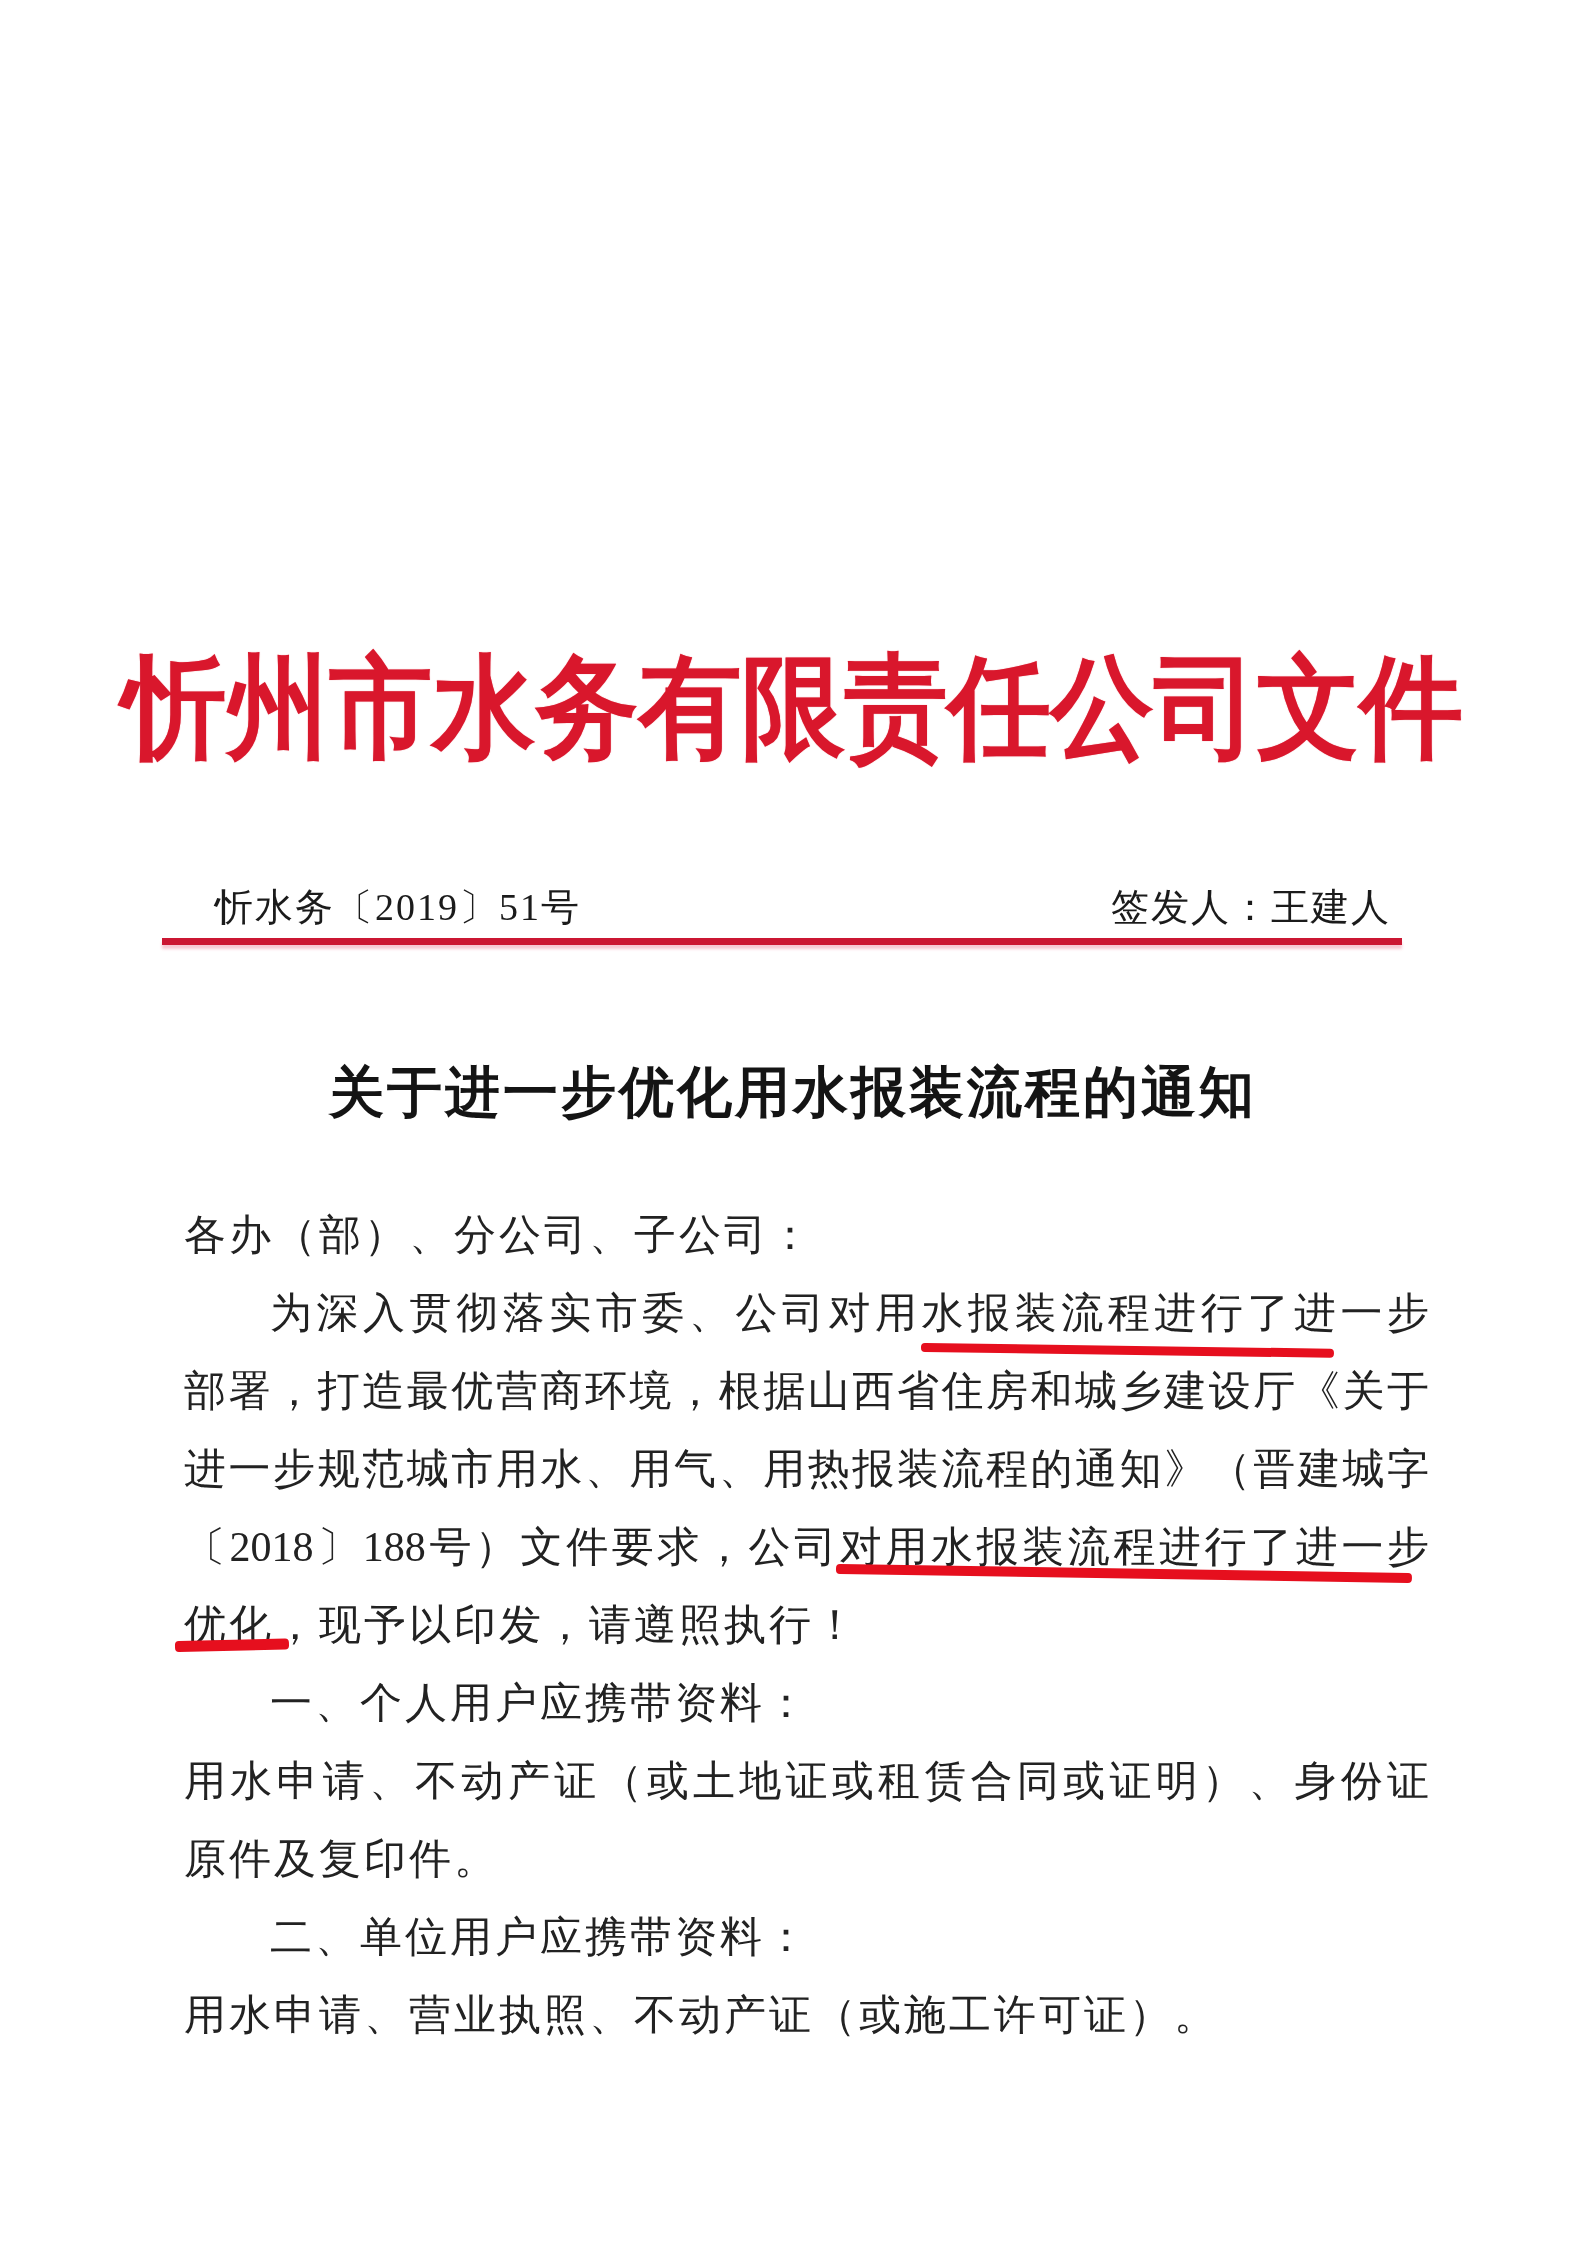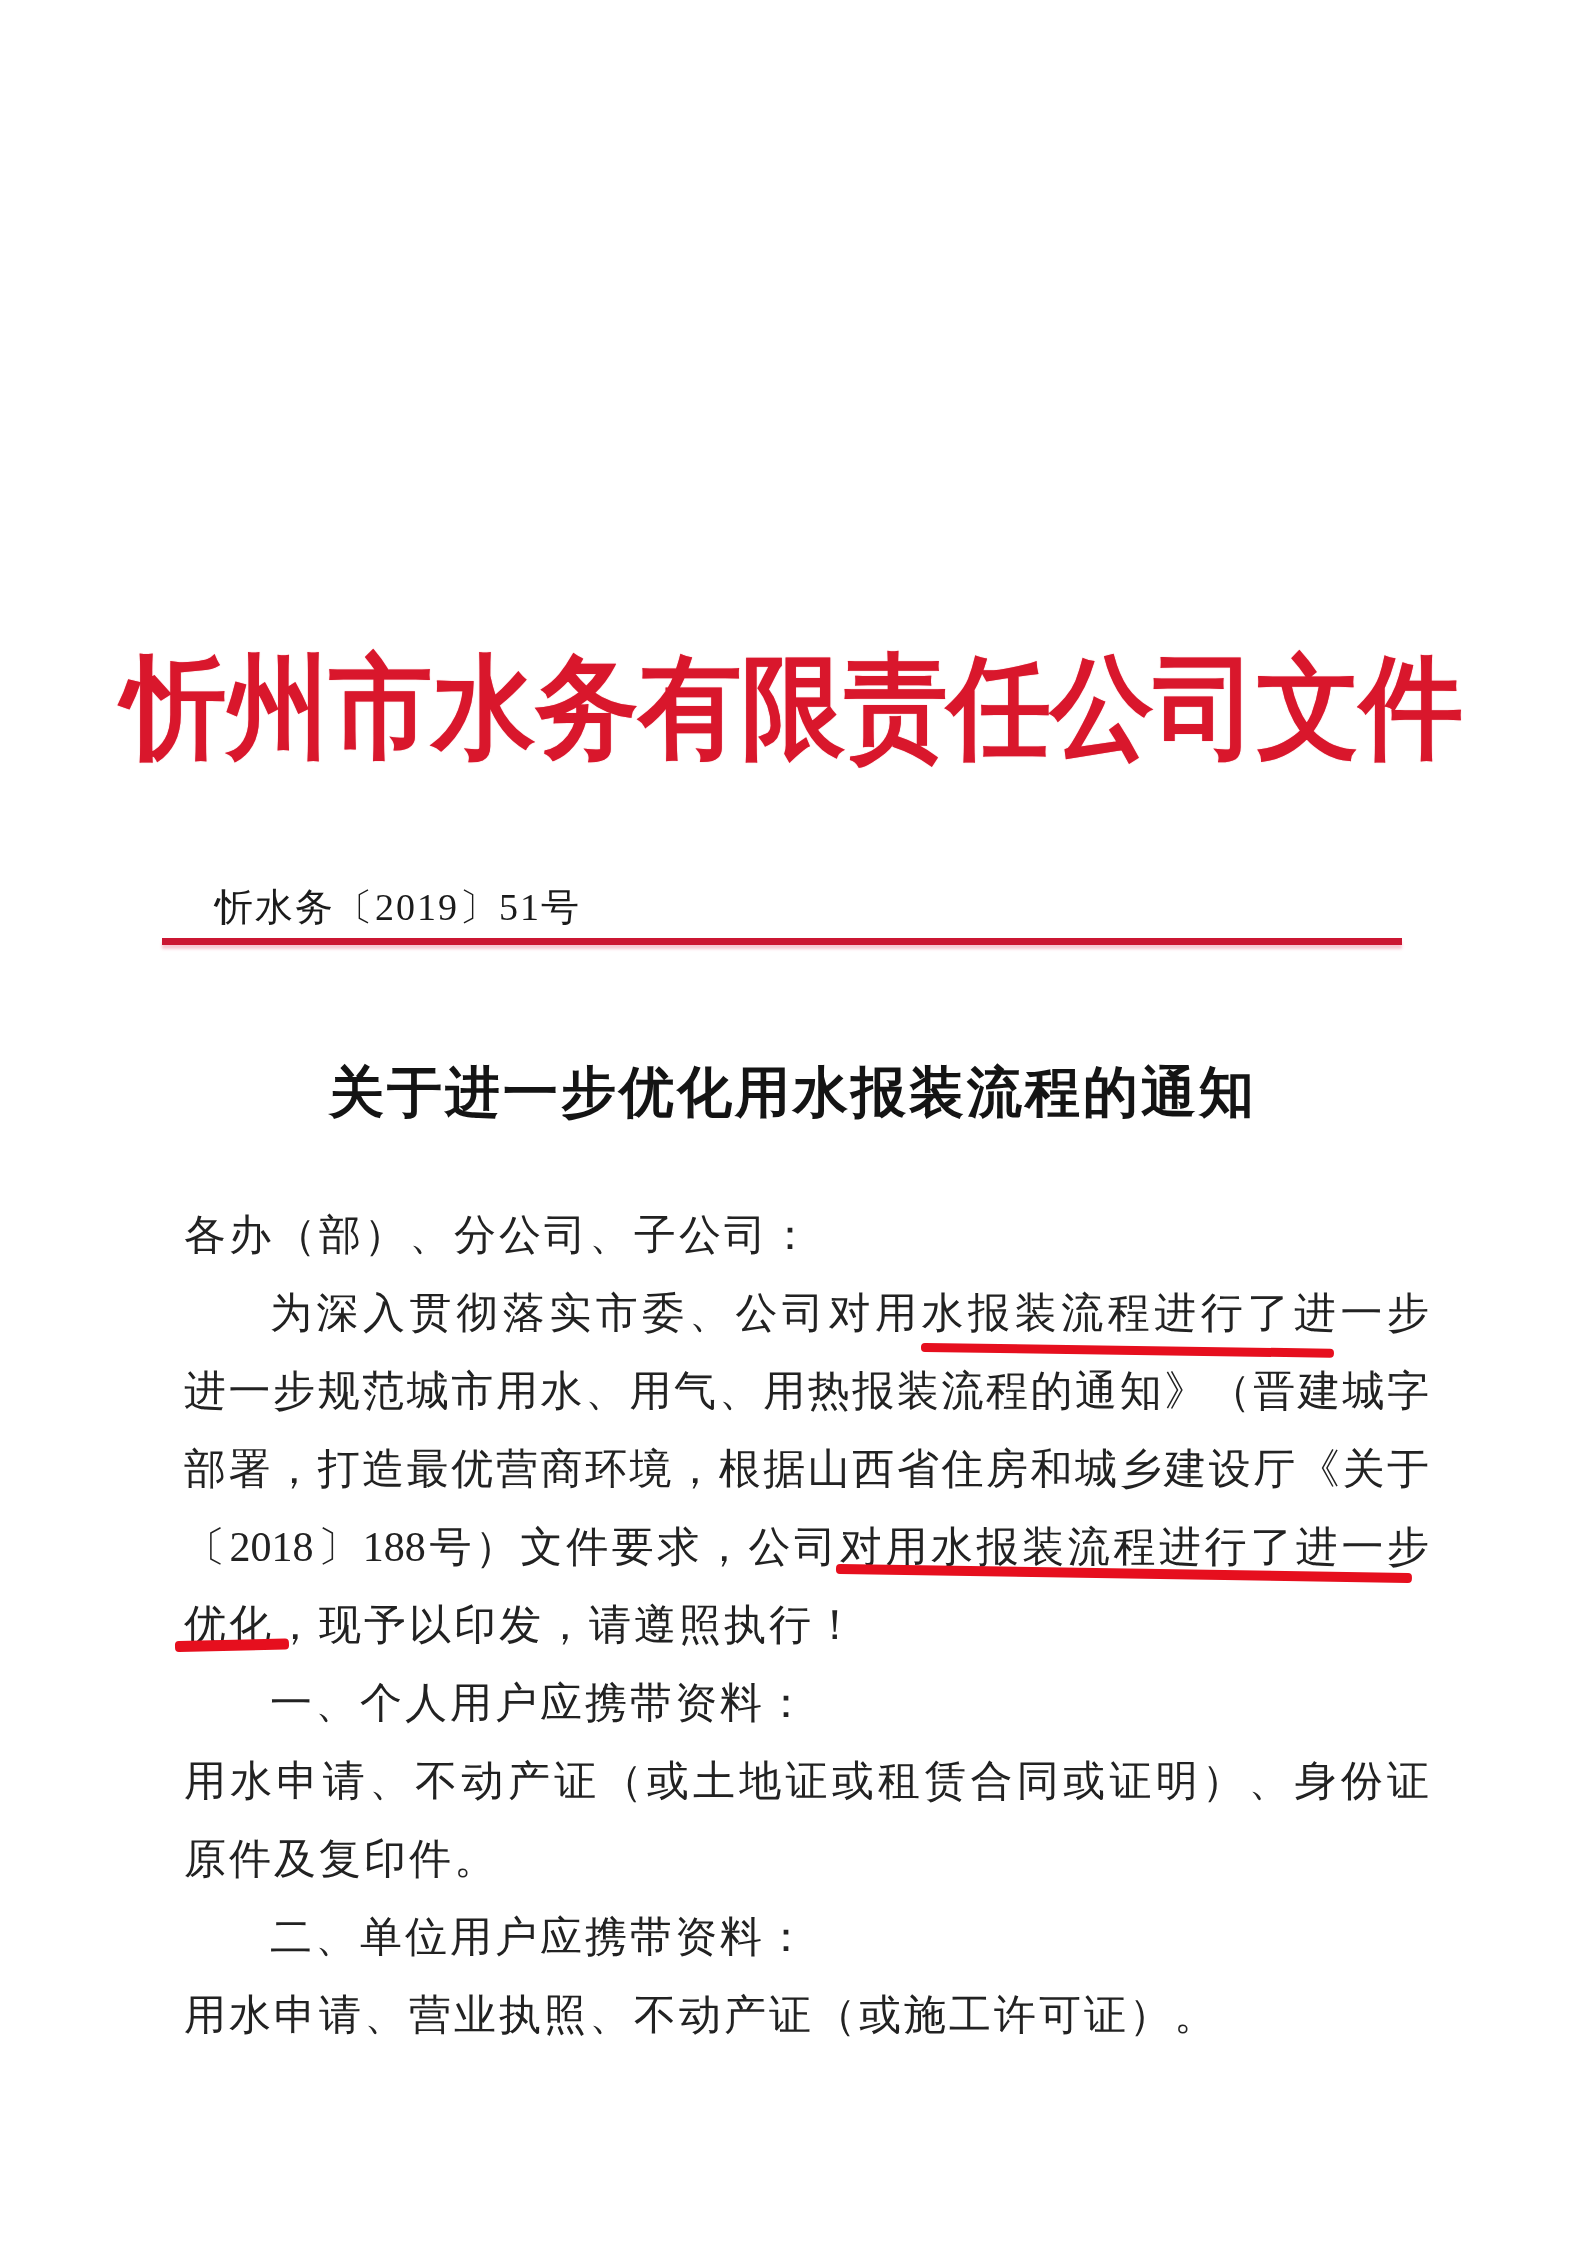--- a/index.html
+++ b/index.html
@@ -91,6 +91,7 @@
 
   <div class="ref-row">
     <span>忻水务〔2019〕51号</span>
+    <span>签发人：王建人</span>
   </div>
 
   <div class="red-rule"></div>

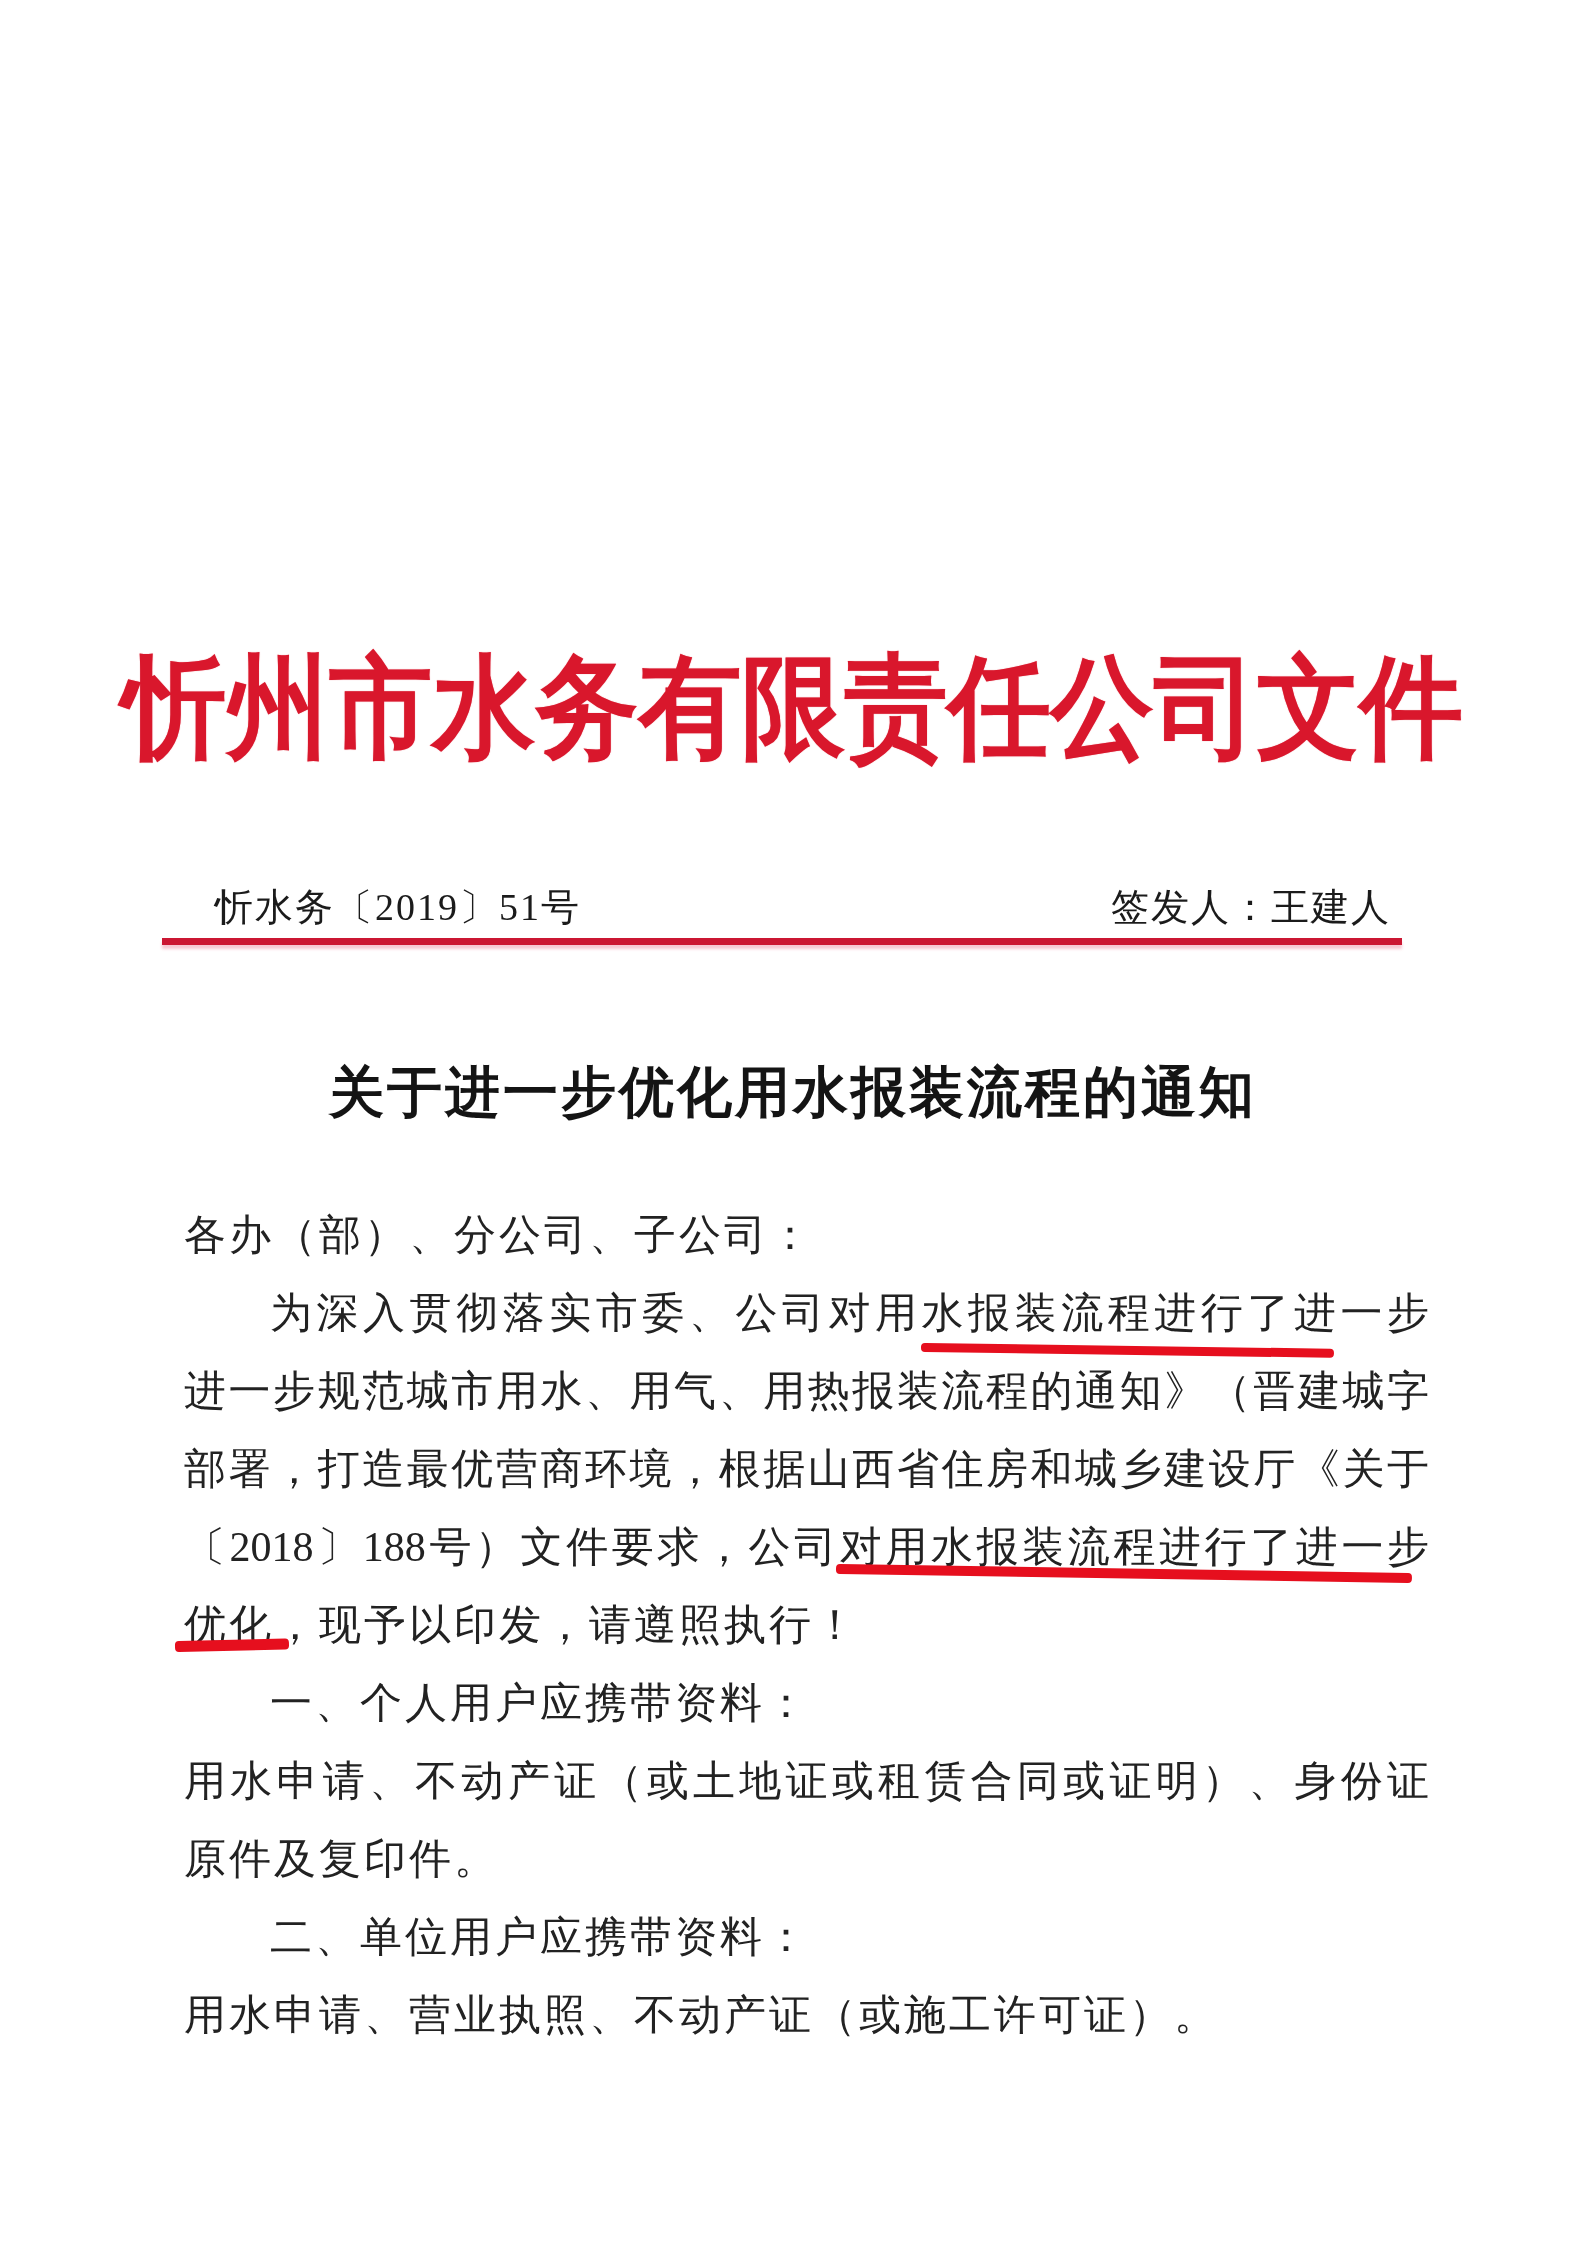--- a/index.html
+++ b/index.html
@@ -101,8 +101,8 @@
   <div class="body-block">
     <div class="bline">各办（部）、分公司、子公司：</div>
     <div class="bline indent fill">为深入贯彻落实市委、公司对用水报装流程进行了进一步</div>
+    <div class="bline fill">部署，打造最优营商环境，根据山西省住房和城乡建设厅《关于</div>
     <div class="bline fill">进一步规范城市用水、用气、用热报装流程的通知》（晋建城字</div>
-    <div class="bline fill">部署，打造最优营商环境，根据山西省住房和城乡建设厅《关于</div>
     <div class="bline fill">〔2018〕188号）文件要求，公司对用水报装流程进行了进一步</div>
     <div class="bline">优化，现予以印发，请遵照执行！</div>
     <div class="bline indent">一、个人用户应携带资料：</div>

